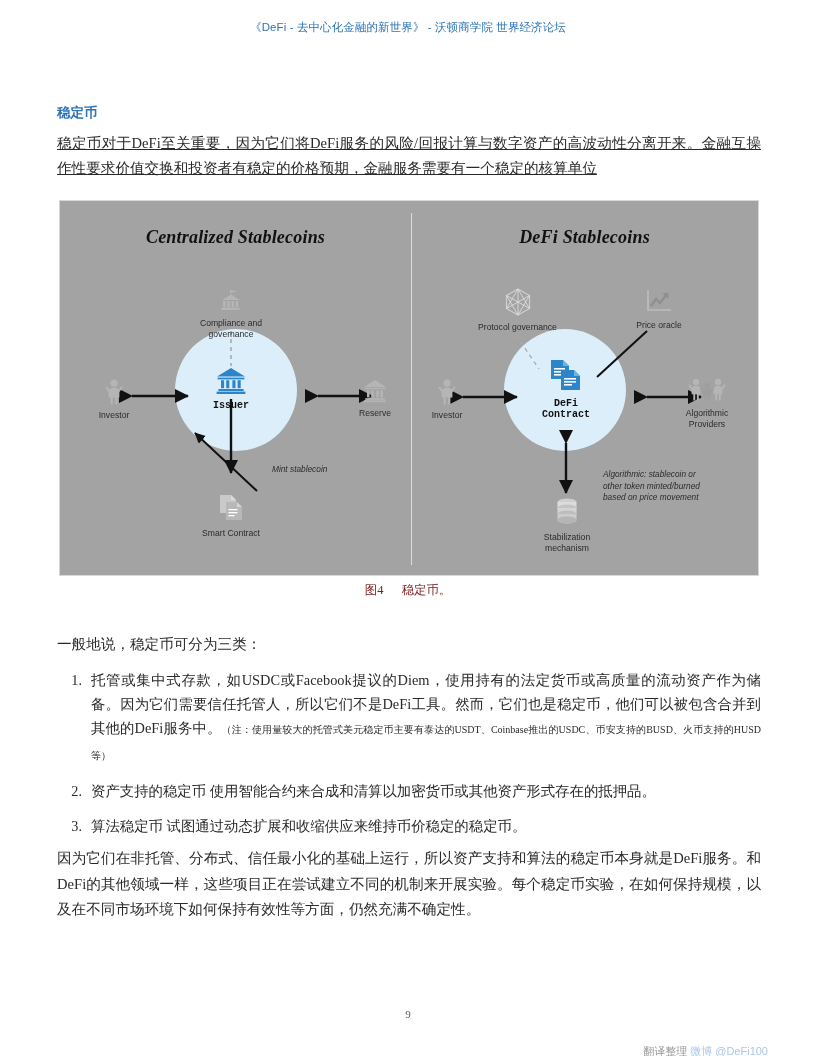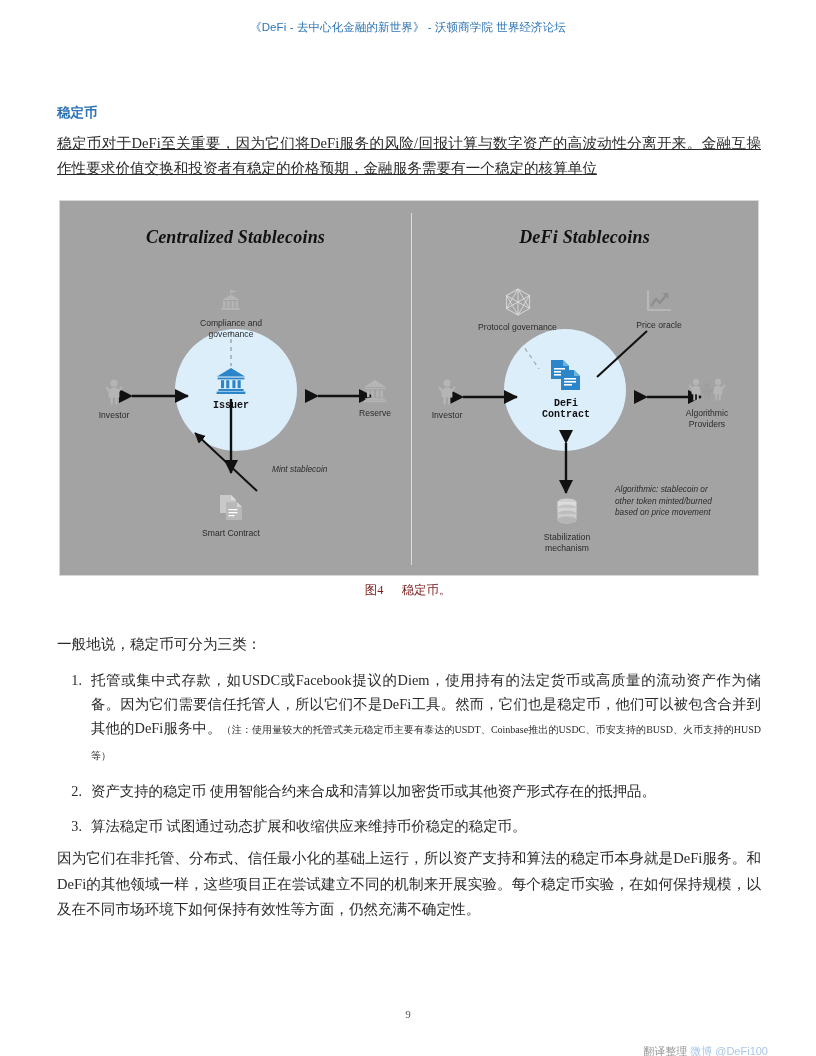--- a/index.html
+++ b/index.html
@@ -484,7 +484,7 @@
         <span class="lbl">mechanism</span>
       </div>
 
-      <div class="note-italic" style="left:204px; top:268px; width:140px;margin-top:15px;">
+      <div class="note-italic" style="left:192px; top:268px; width:140px;">
         <div>Algorithmic: stablecoin or</div>
         <div>other token minted/burned</div>
         <div>based on price movement</div>

